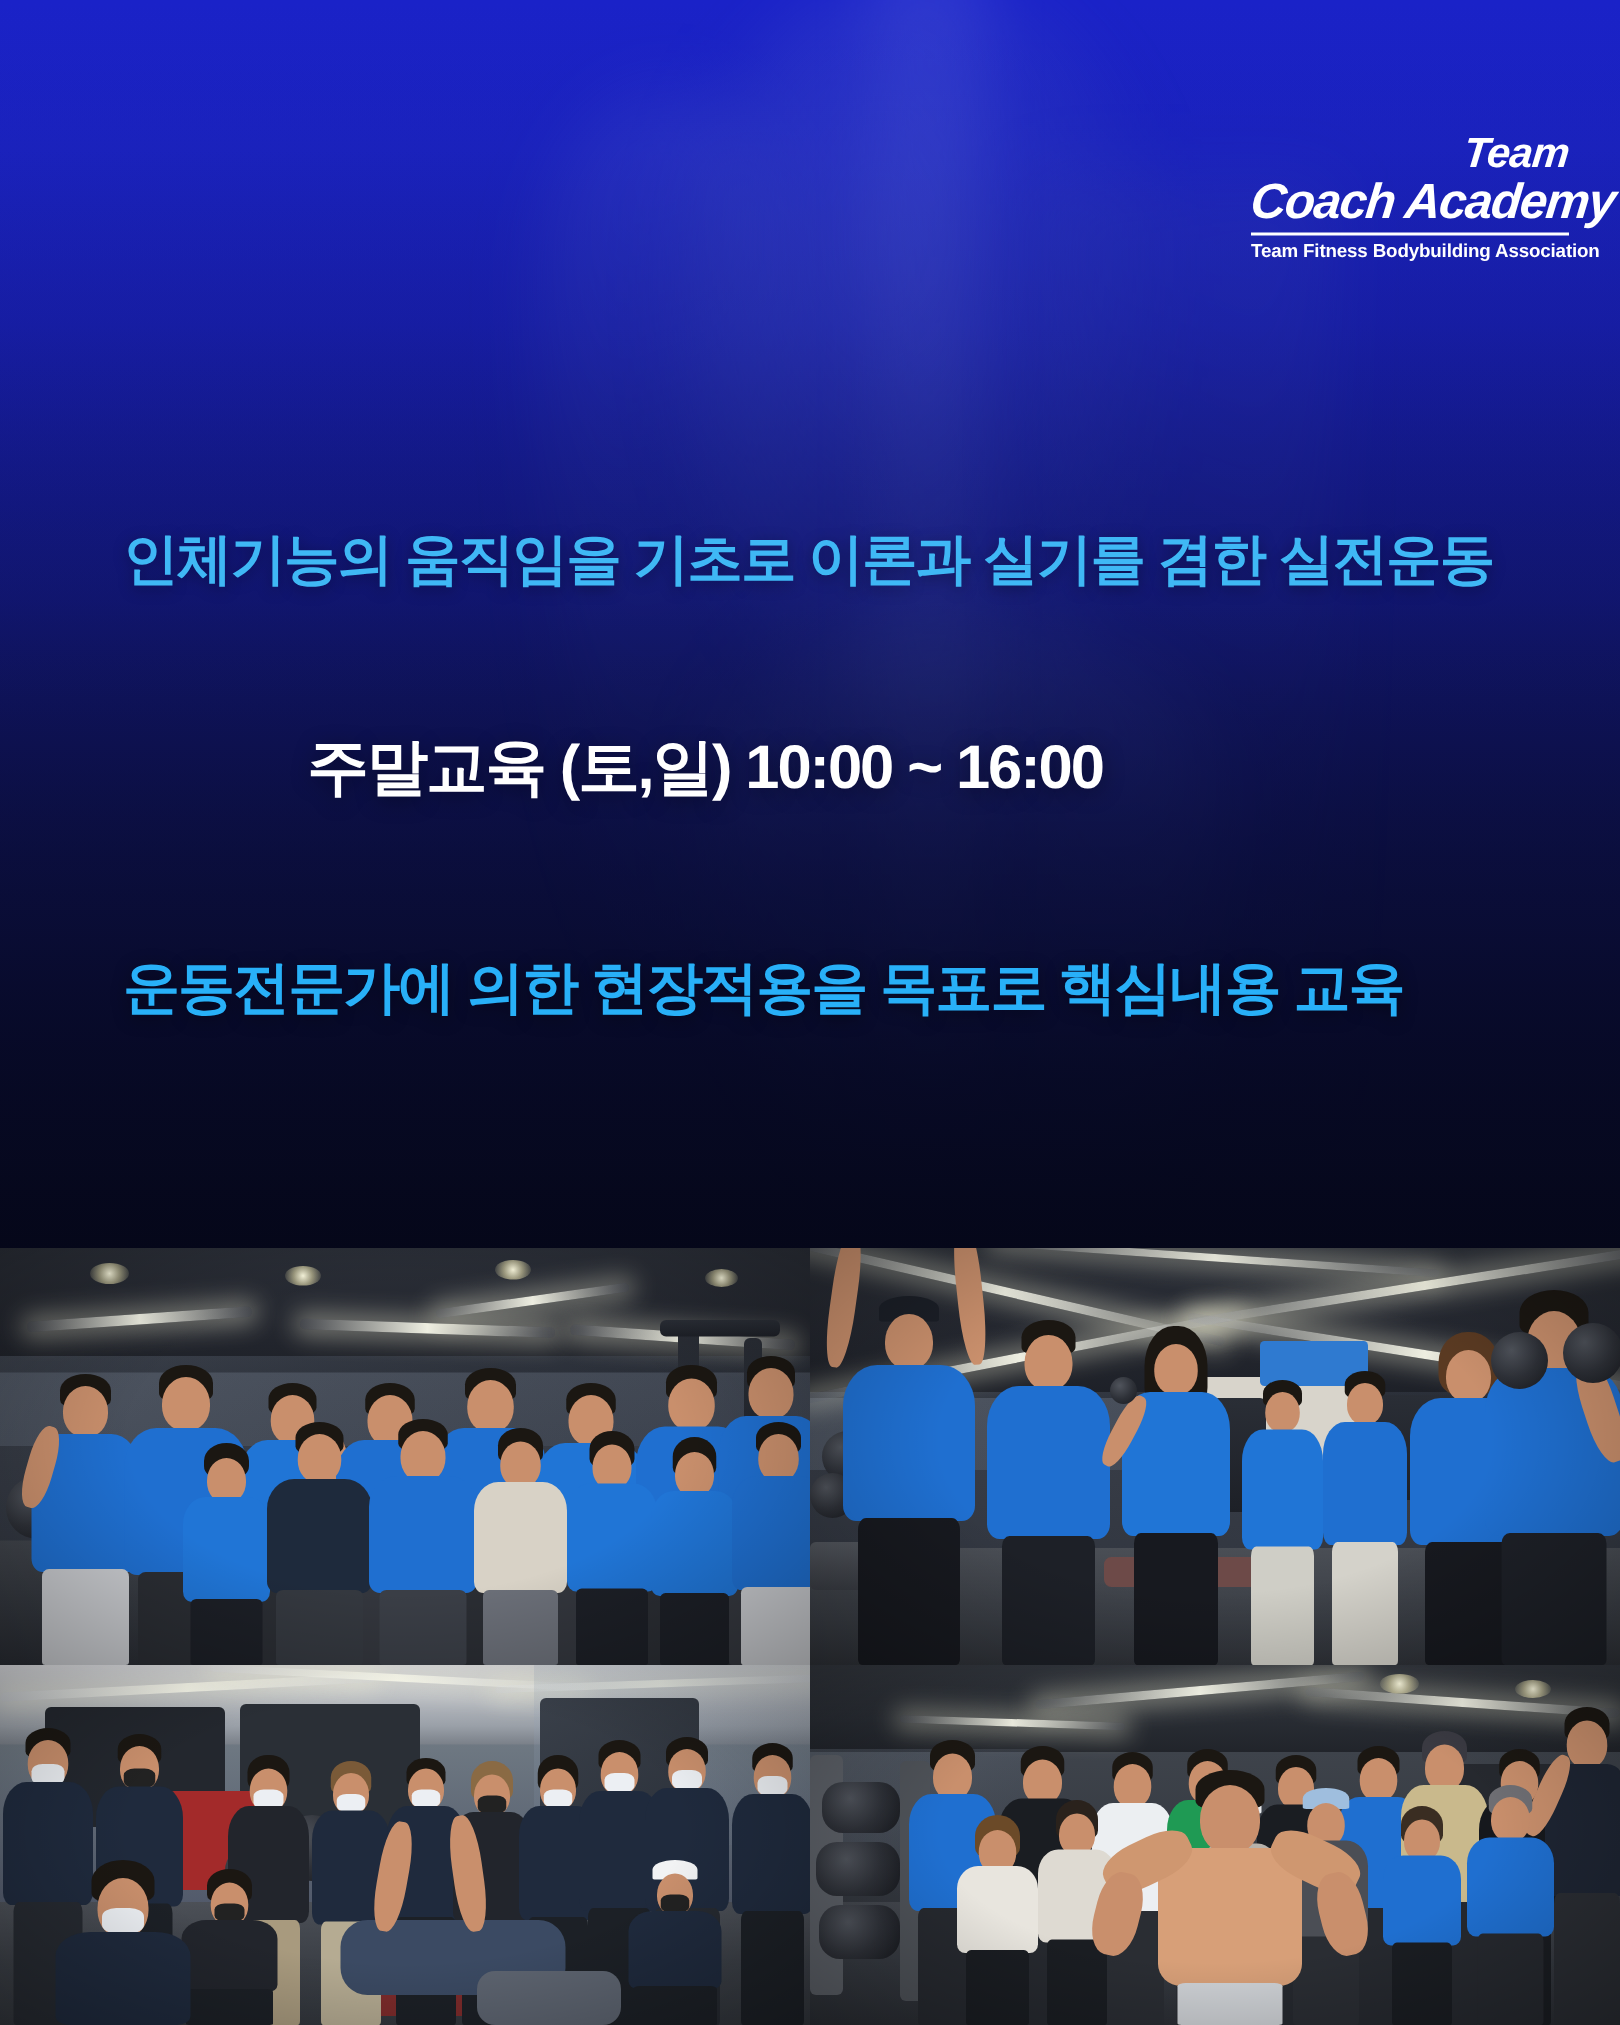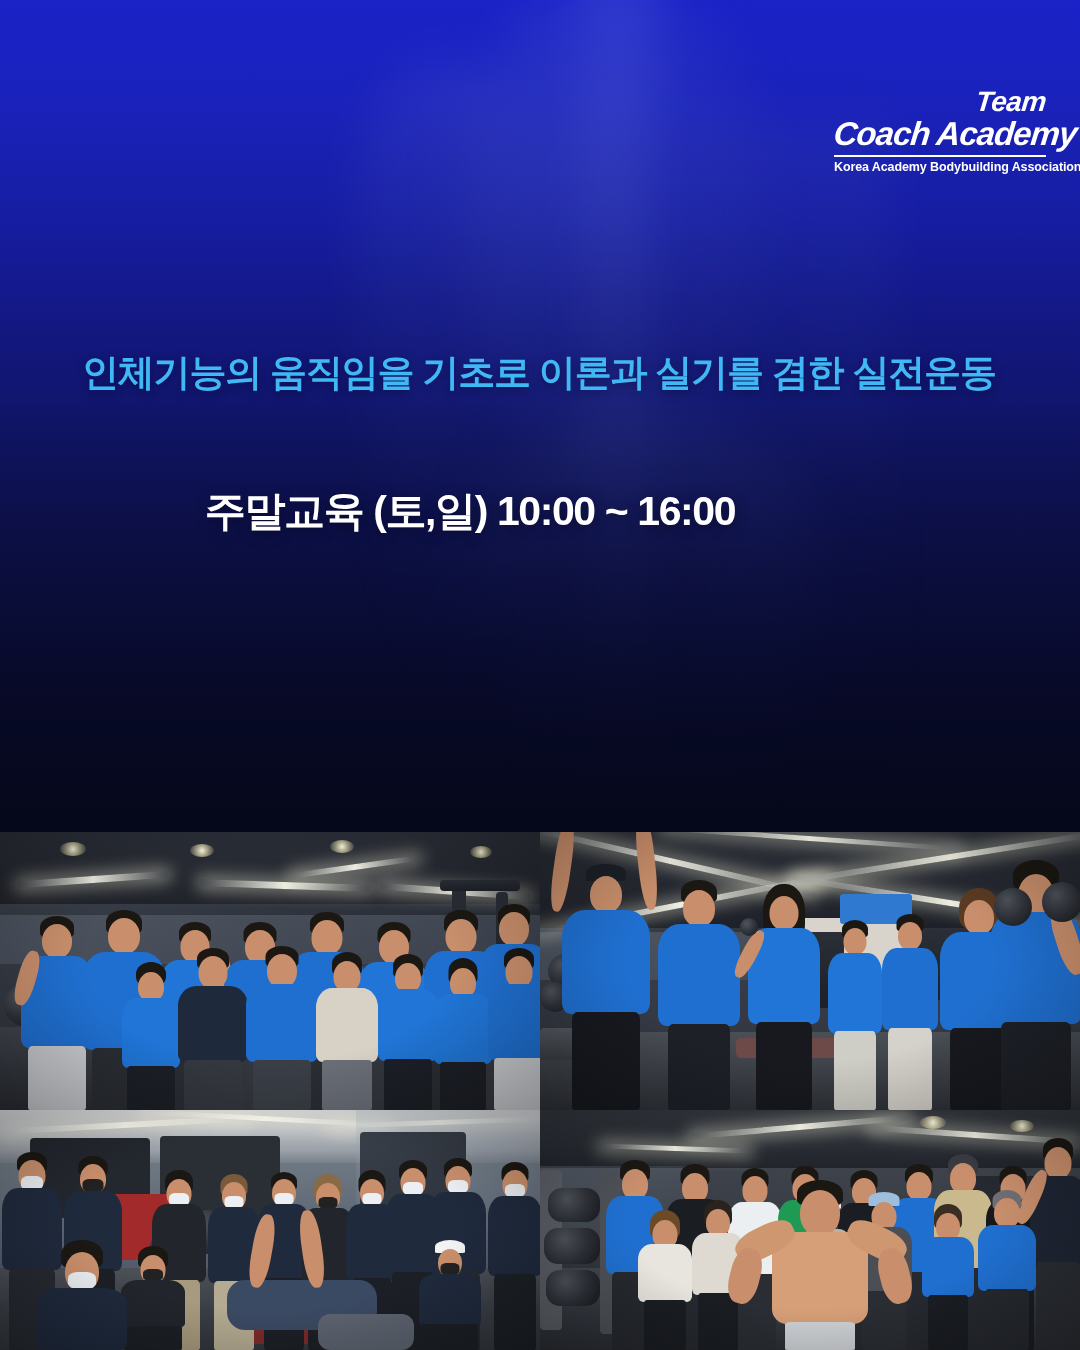--- a/index.html
+++ b/index.html
@@ -316,7 +316,7 @@
       <div class="logo-team">Team</div>
       <div class="logo-main">Coach Academy</div>
       <div class="logo-rule"></div>
-      <div class="logo-sub">Korea Academy Bodybuilding Association</div>
+      <div class="logo-sub">Team Fitness Bodybuilding Association</div>
     </div>
 
 

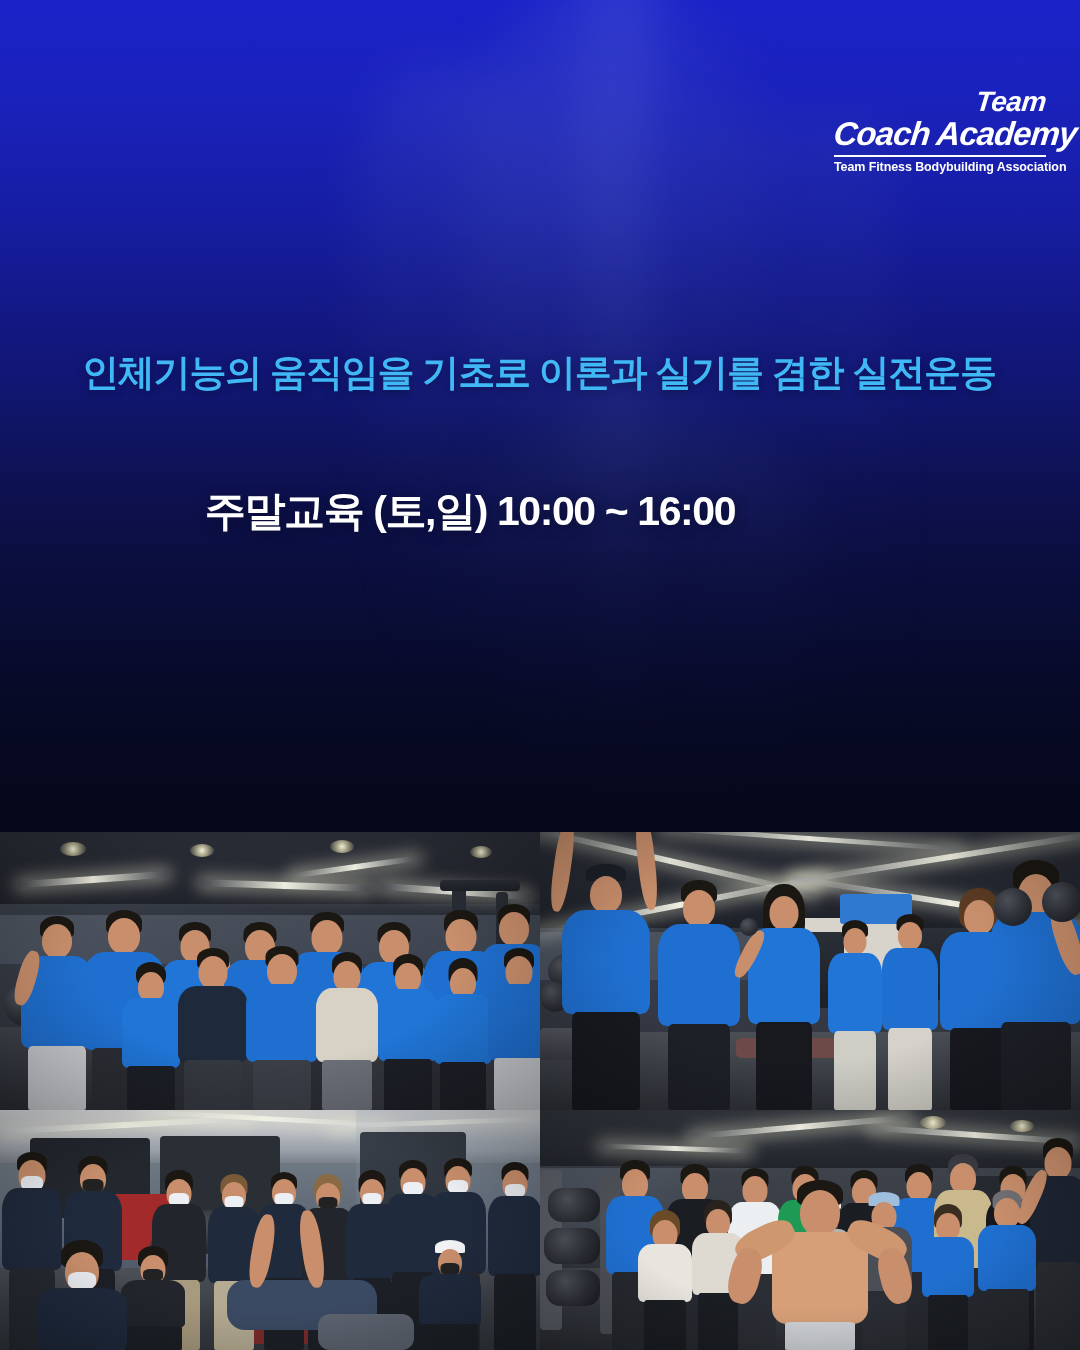--- a/index.html
+++ b/index.html
@@ -325,6 +325,7 @@
     <div class="schedule">주말교육 (토,일) 10:00 ~ 16:00</div>
 
     <div class="bodycopy">
+      <div>운동전문가에 의한 현장적용을 목표로 핵심내용 교육</div>
     </div>
   </div>
 

